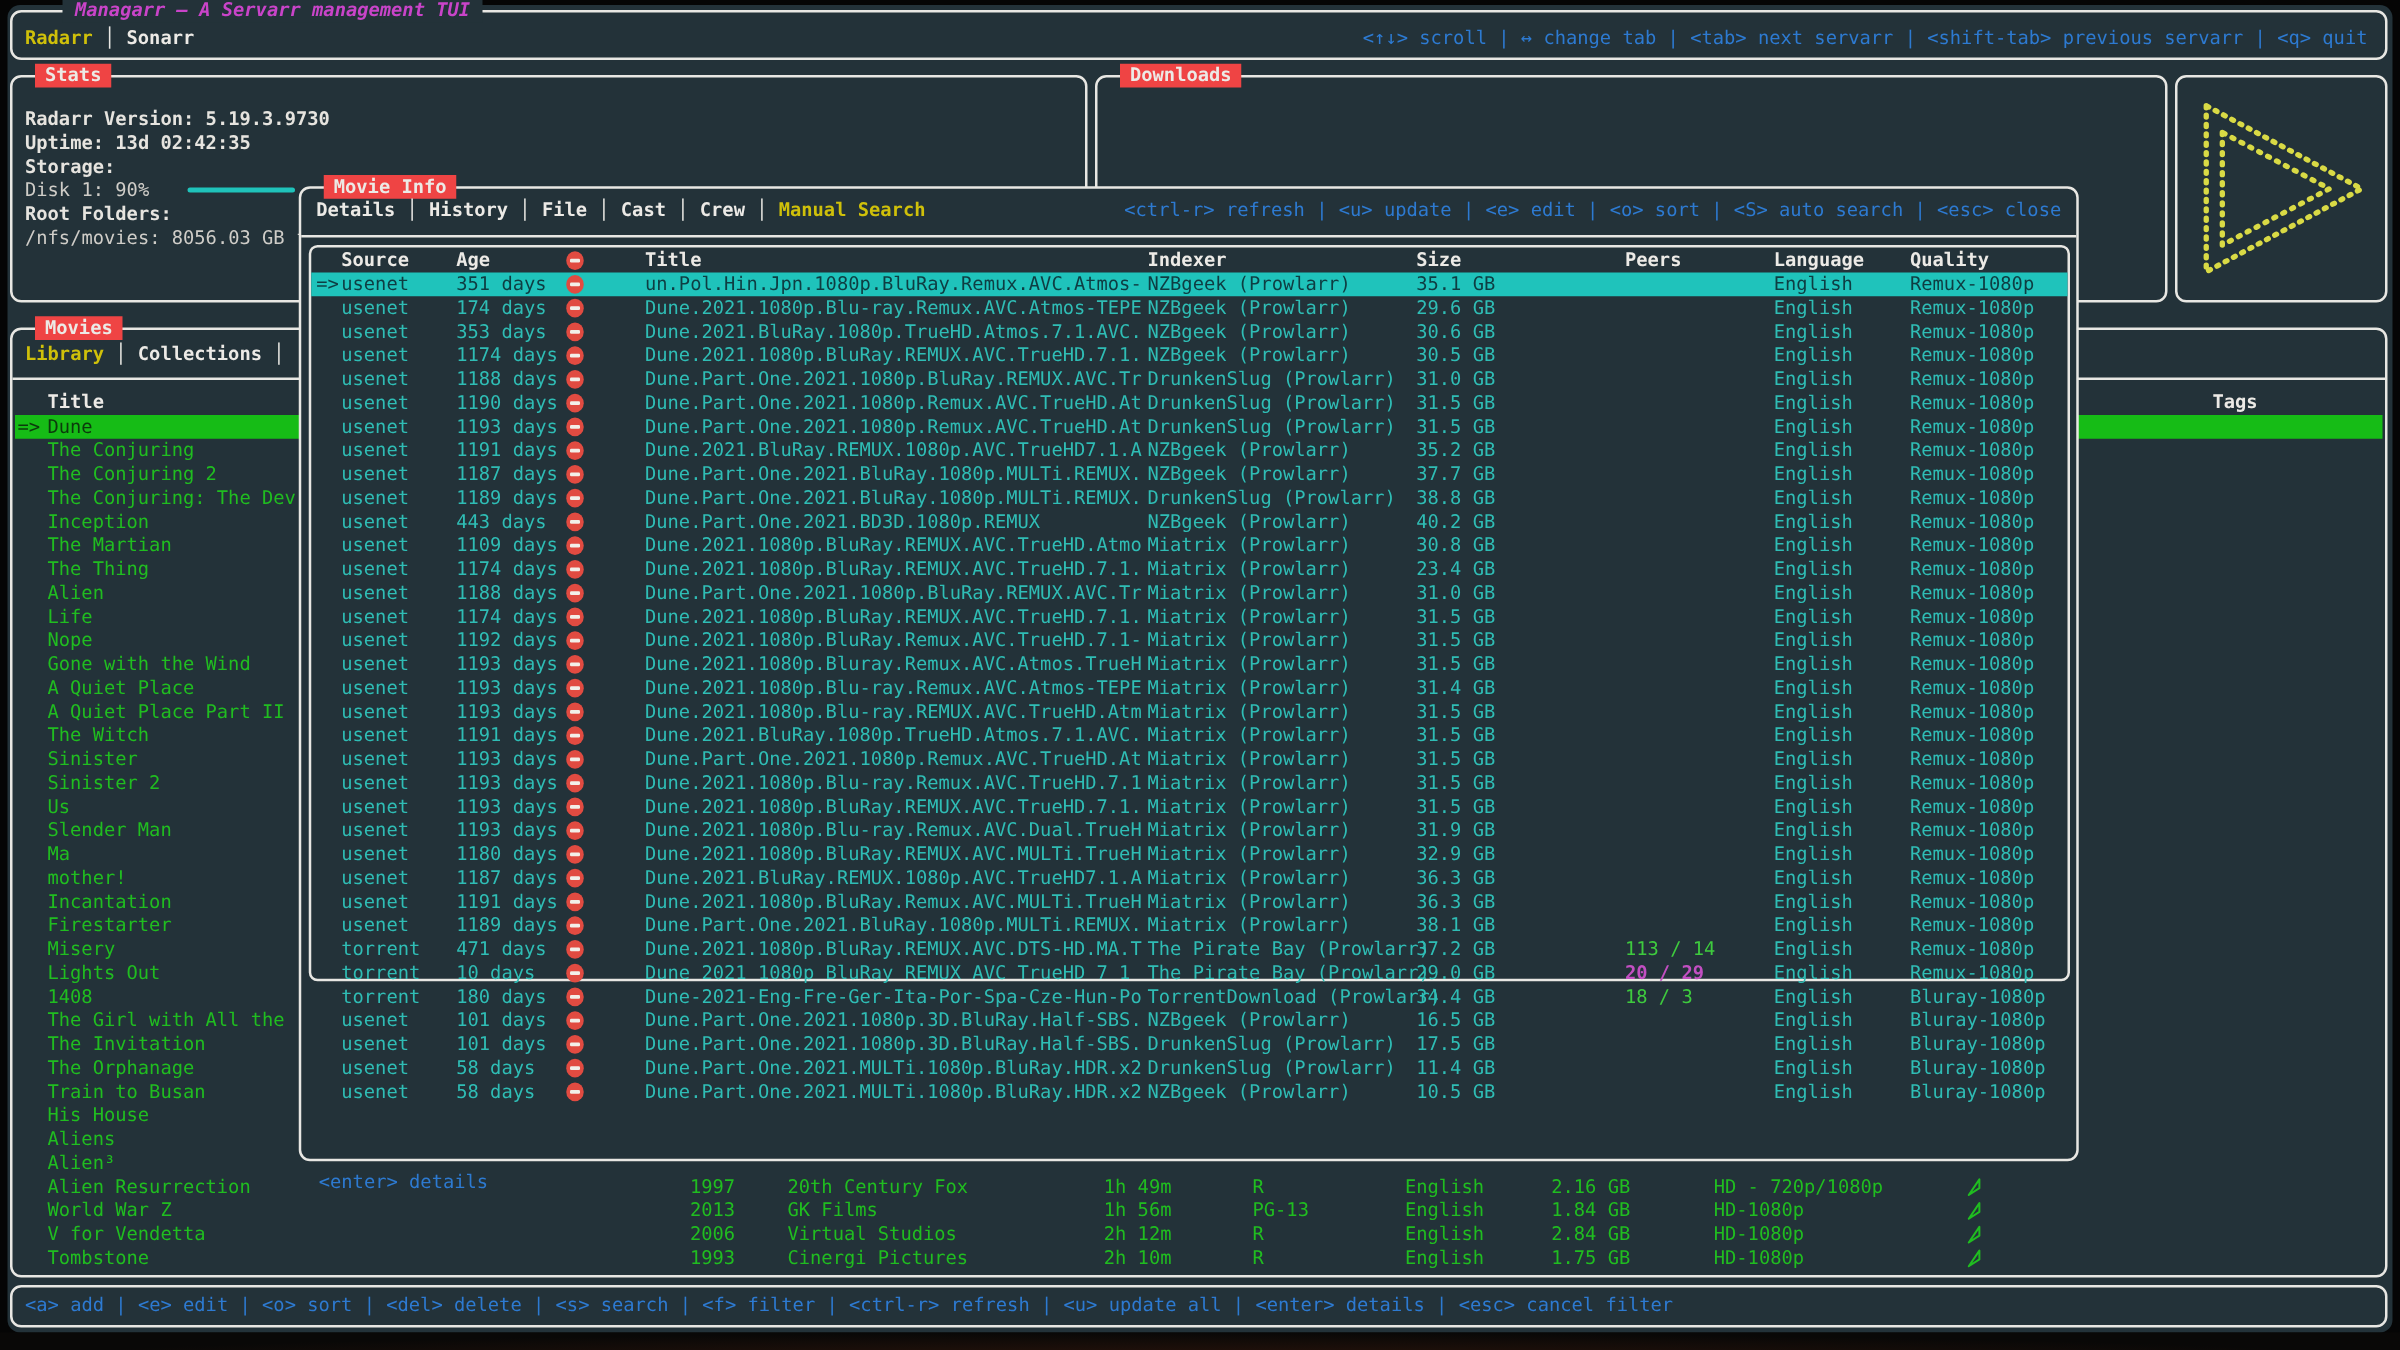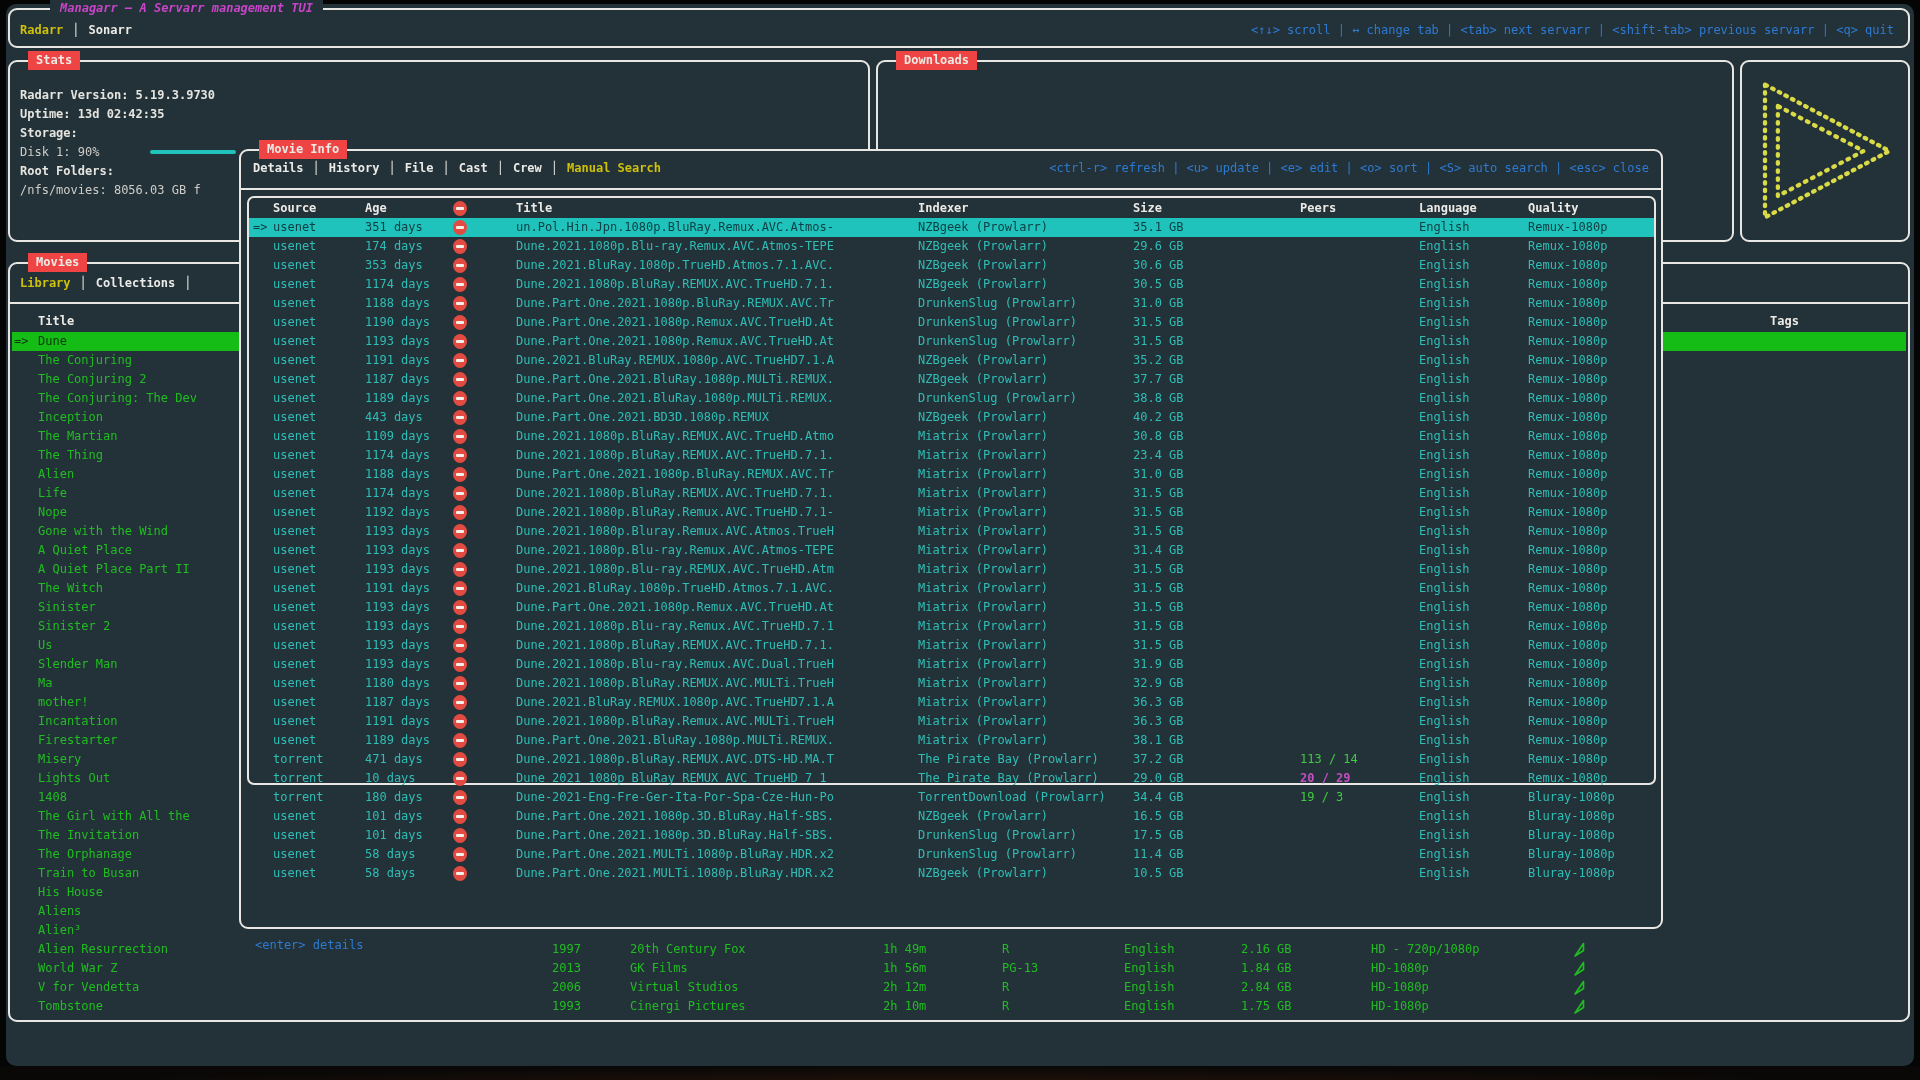--- a/index.html
+++ b/index.html
@@ -5,7 +5,7 @@
   * { margin:0; padding:0; box-sizing:border-box; }
   body { background:#000; font-family:"DejaVu Sans Mono", monospace; }
   .screen { position:relative; width:1920px; height:1080px; background:#050505; overflow:hidden;
-            font-size:12px; line-height:19px; color:#e6e4df; }
+            font-size:15px; line-height:19px; color:#e6e4df; }
   .term-bg { position:absolute; left:6px; top:4px; width:1908px; height:1062px;
              background:#233239; border-radius:10px; }
   .bottom-strip { position:absolute; left:0; top:1066px; width:1920px; height:14px;

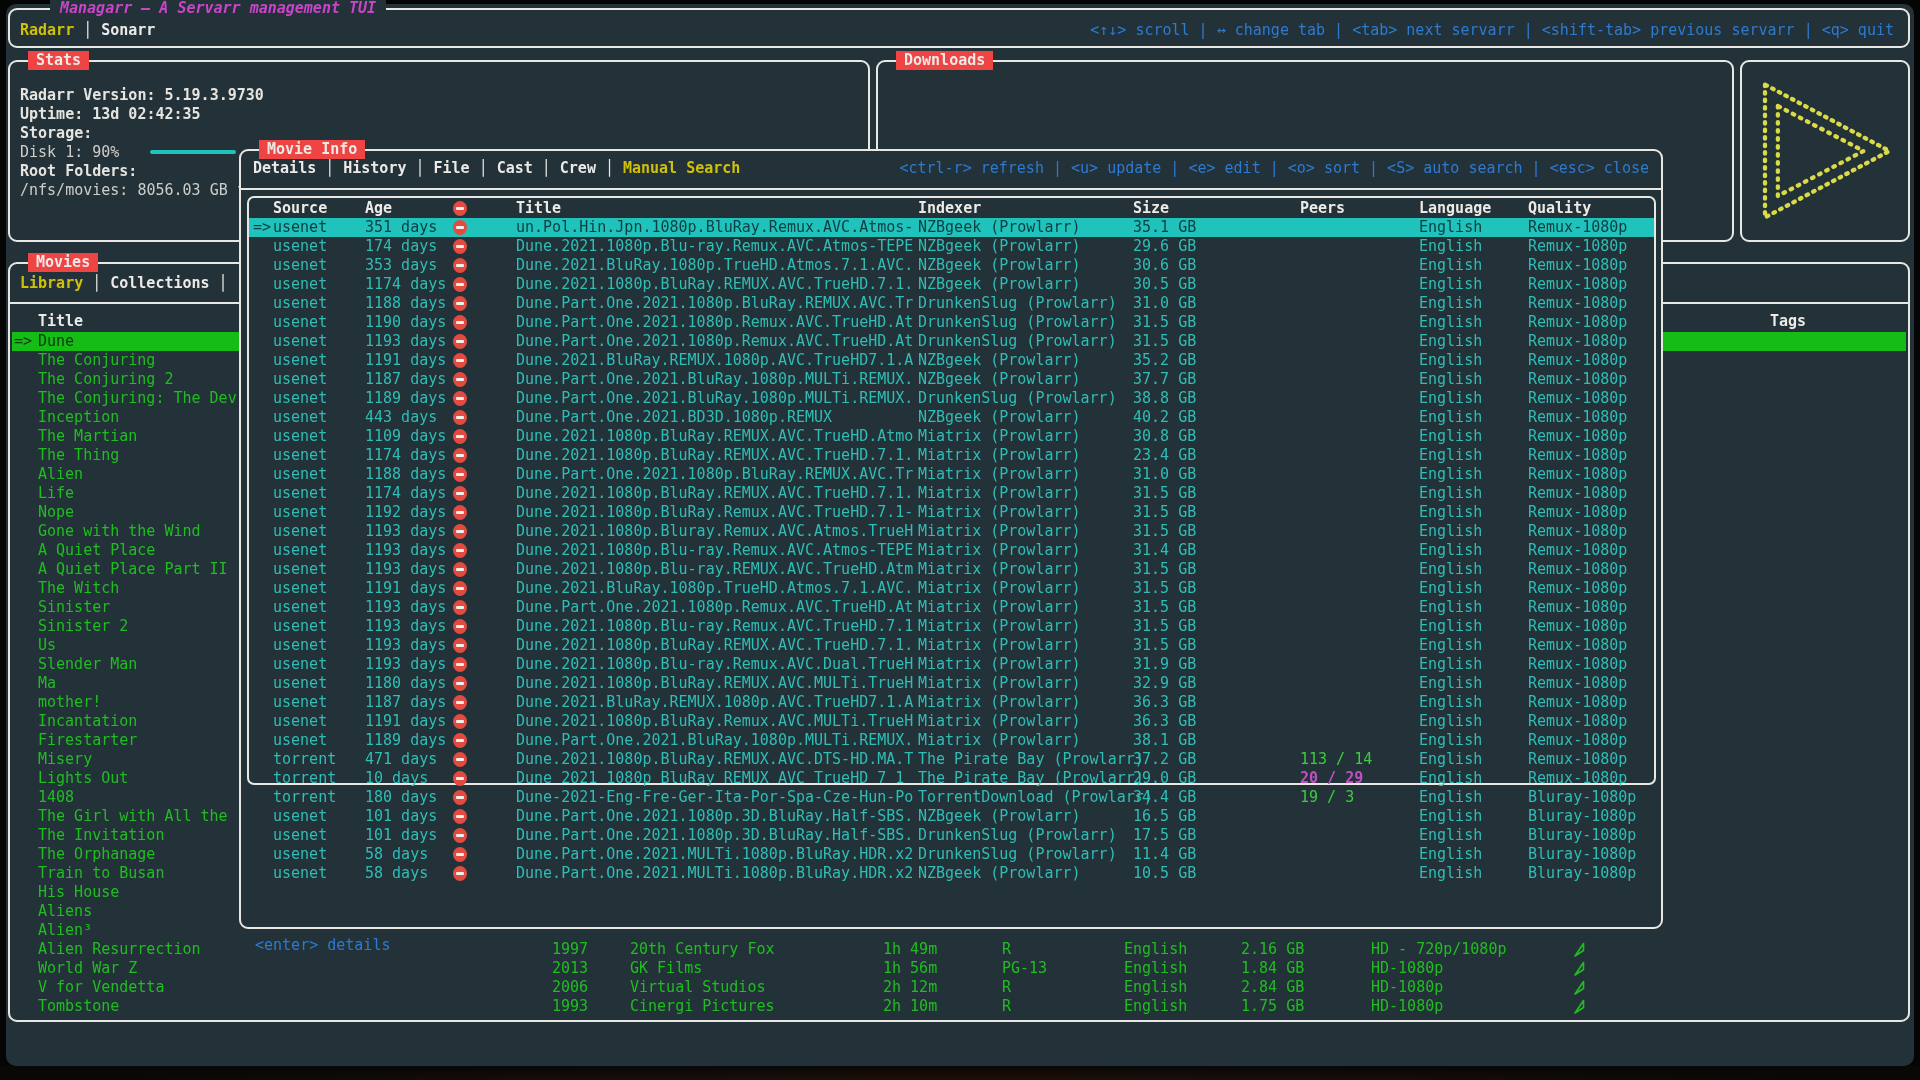--- a/index.html
+++ b/index.html
@@ -631,7 +631,7 @@
             <span class="cell c-title">Dune-2021-Eng-Fre-Ger-Ita-Por-Spa-Cze-Hun-Po</span>
             <span class="cell c-indexer">TorrentDownload (Prowlarr)</span>
             <span class="cell c-size">34.4 GB</span>
-            <span class="cell c-peers peers-green">19 / 3</span>
+            <span class="cell c-peers peers-green">18 / 3</span>
             <span class="cell c-lang">English</span>
             <span class="cell c-qual">Bluray-1080p</span>
           </div>

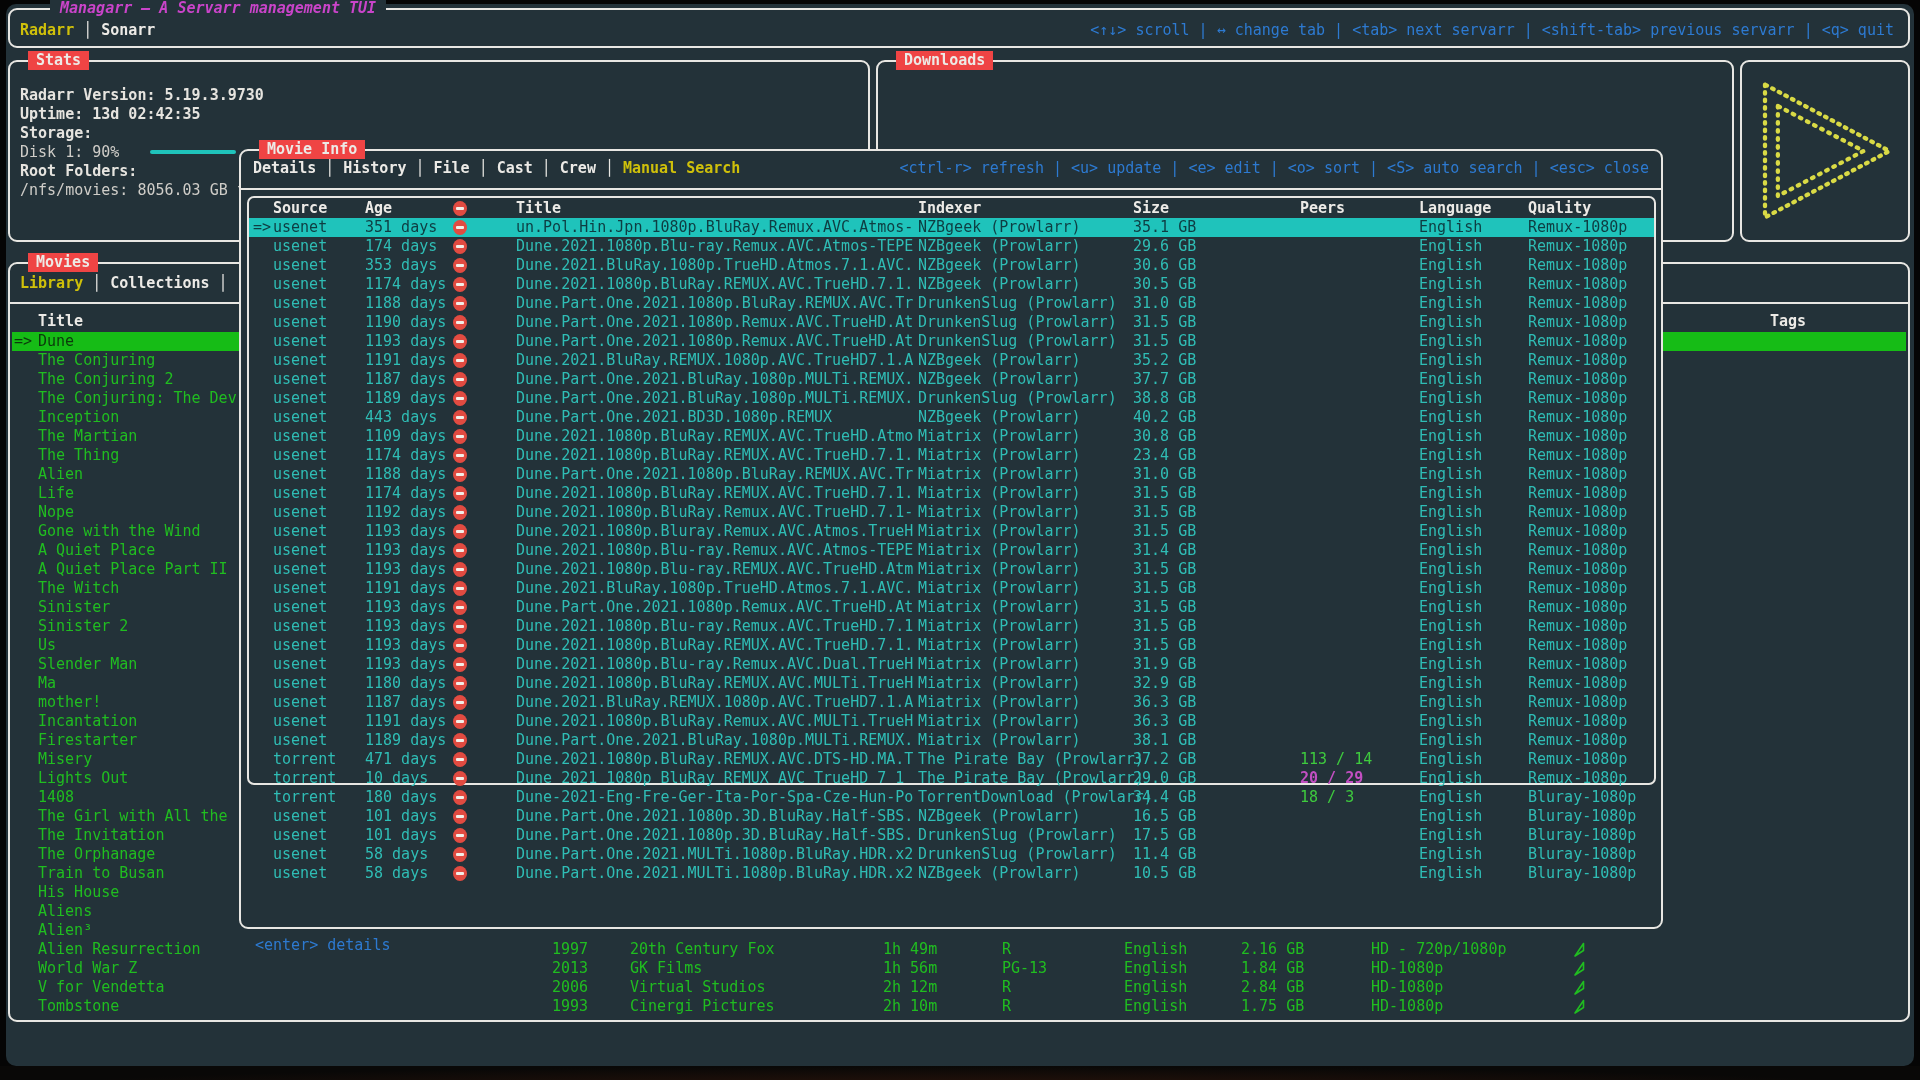--- a/index.html
+++ b/index.html
@@ -689,6 +689,9 @@
     <div class="keyhints" style="position:absolute; left:14px; top:748px;margin-top:37px;">&lt;enter&gt; details</div>
   </div>
 
+  <div class="box" style="left:8px; top:1028px; width:1902px; height:34px;">
+    <div class="keyhints" style="position:absolute; left:10px; top:5px;">&lt;a&gt; add | &lt;e&gt; edit | &lt;o&gt; sort | &lt;del&gt; delete | &lt;s&gt; search | &lt;f&gt; filter | &lt;ctrl-r&gt; refresh | &lt;u&gt; update all | &lt;enter&gt; details | &lt;esc&gt; cancel filter</div>
+  </div>
 
   <div class="bottom-strip"></div>
 </div>

